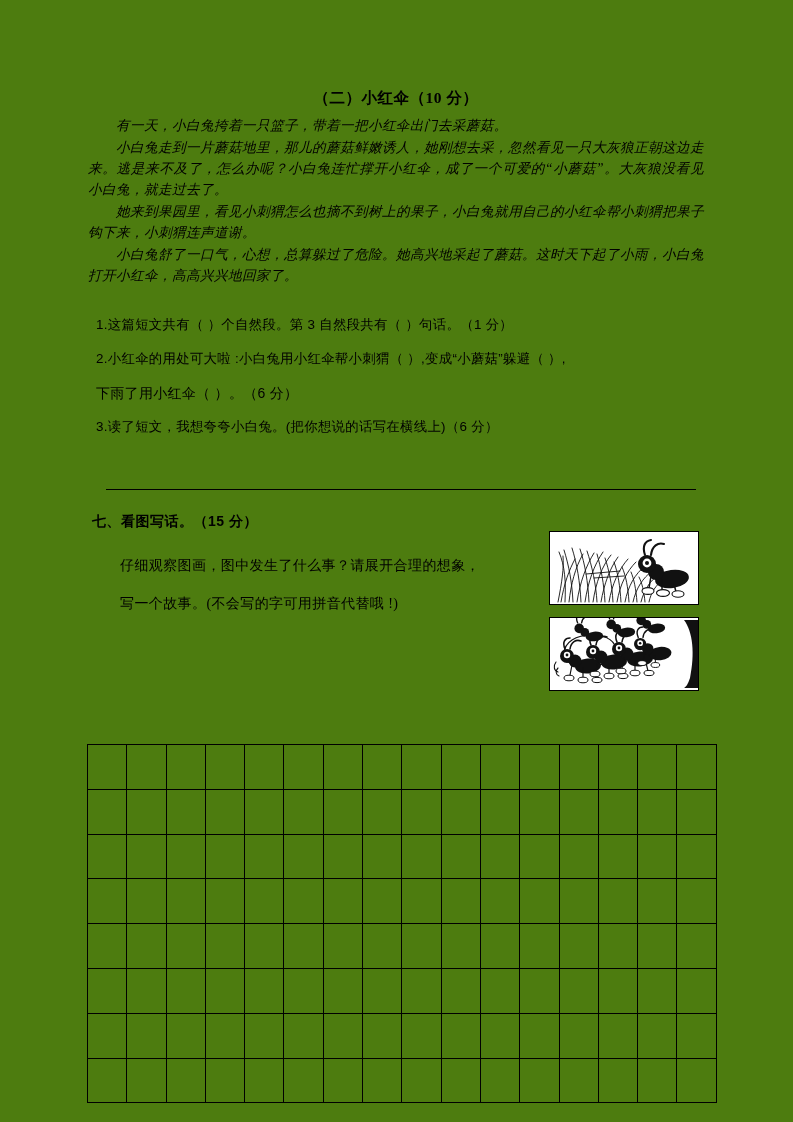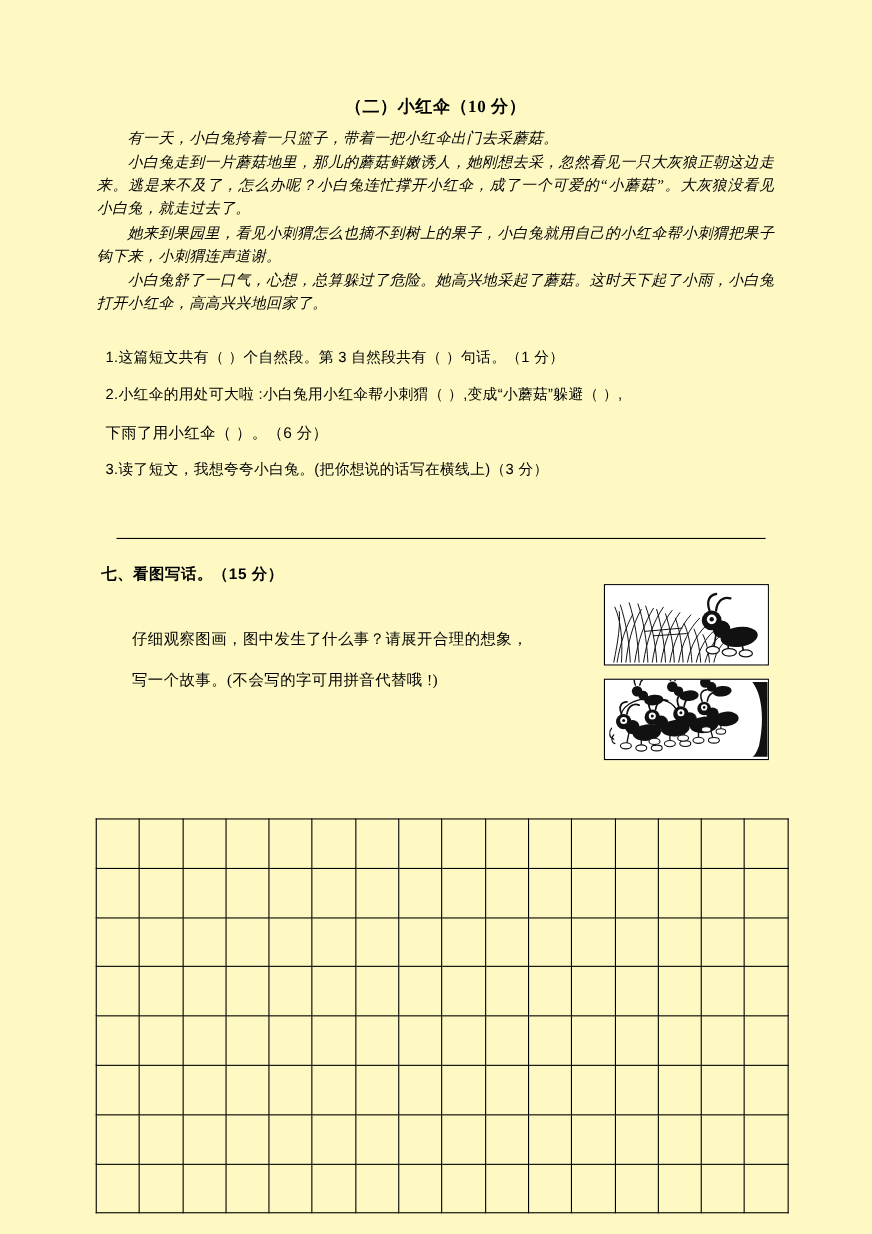--- a/index.html
+++ b/index.html
@@ -19,7 +19,7 @@
   .page {
     position: absolute;
     inset: 0;
-    background: #fef9c3;
+    background: #4d7c0f;
   }
 
   

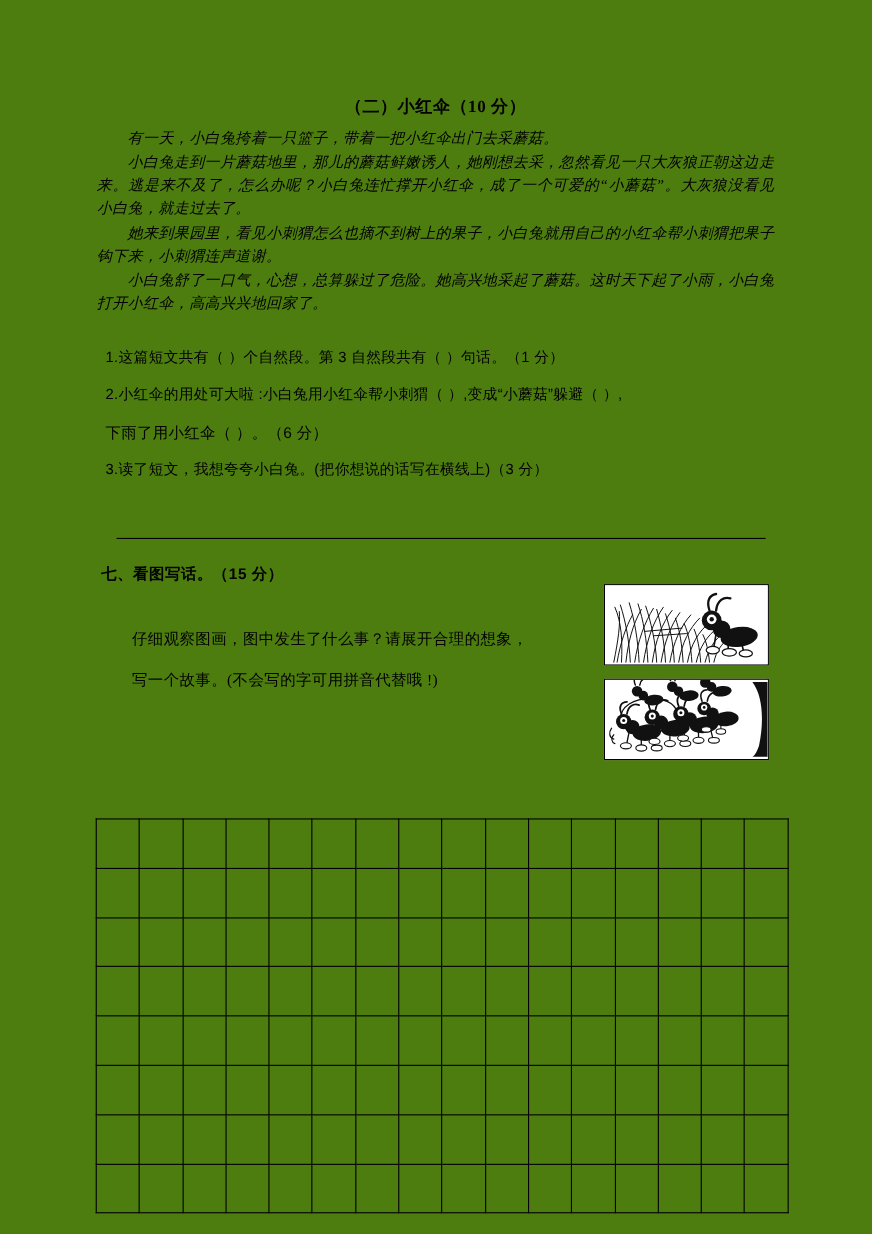--- a/index.html
+++ b/index.html
@@ -164,7 +164,7 @@
     </div>
     <div class="q-line-indent">下雨了用小红伞（            ）。（6 分）</div>
     <div class="q-line">
-      <span>3.</span><span>读了短文，我想夸夸小白兔。(把你想说的话写在横线上)（3 分）</span>
+      <span>3.</span><span>读了短文，我想夸夸小白兔。(把你想说的话写在横线上)（6 分）</span>
     </div>
   </div>
 

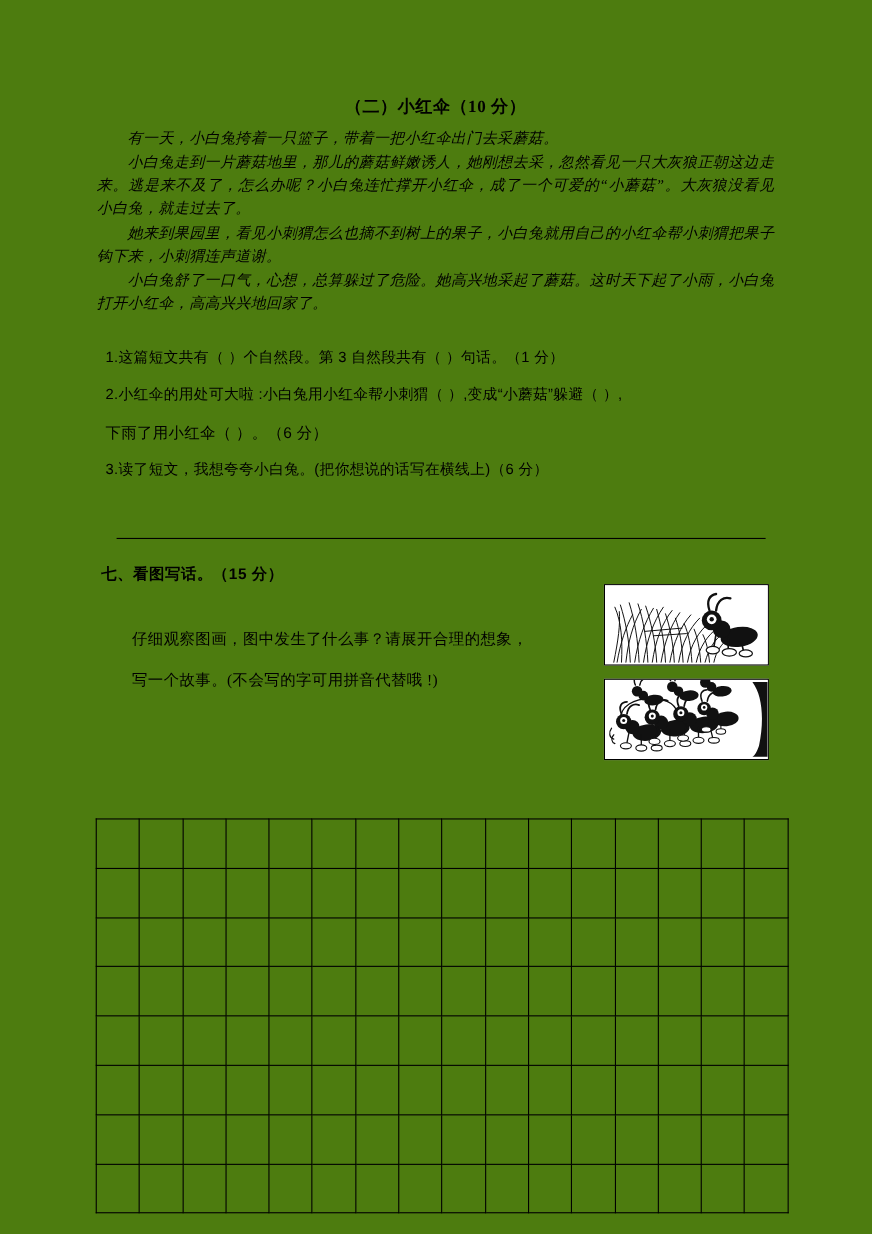--- a/index.html
+++ b/index.html
@@ -90,7 +90,7 @@
     font-size: 14px;
     font-weight: 700;
     letter-spacing: 0.5px;
-    margin-bottom: 32px;
+    margin-bottom: 16px;
   }
   .section-body-line {
     font-family: Liberation Serif, serif;

